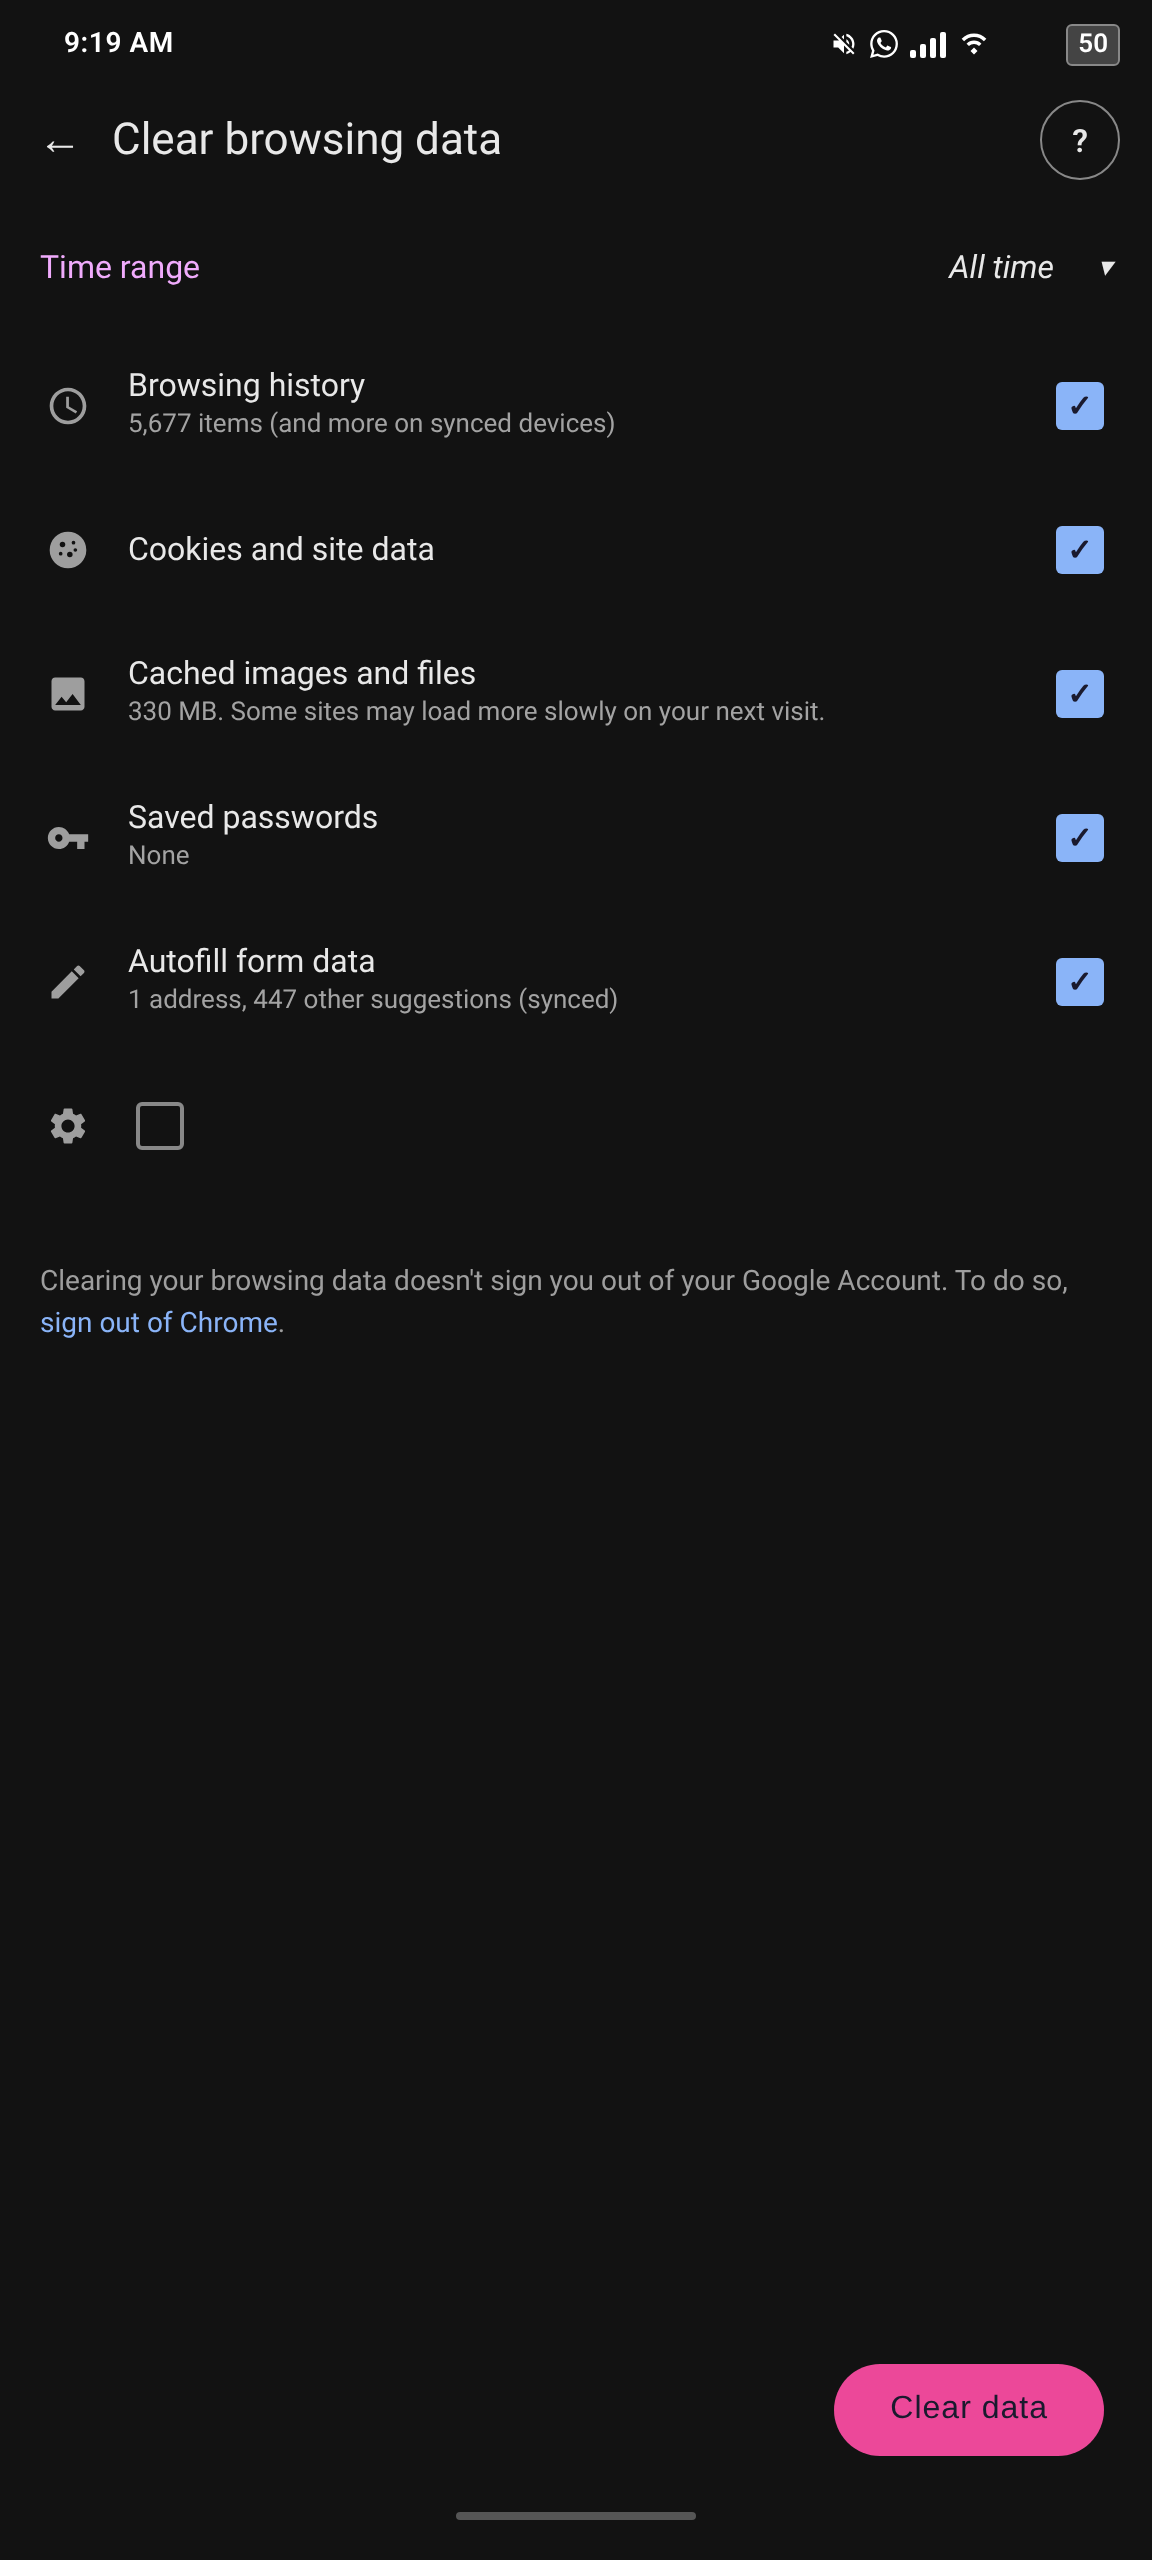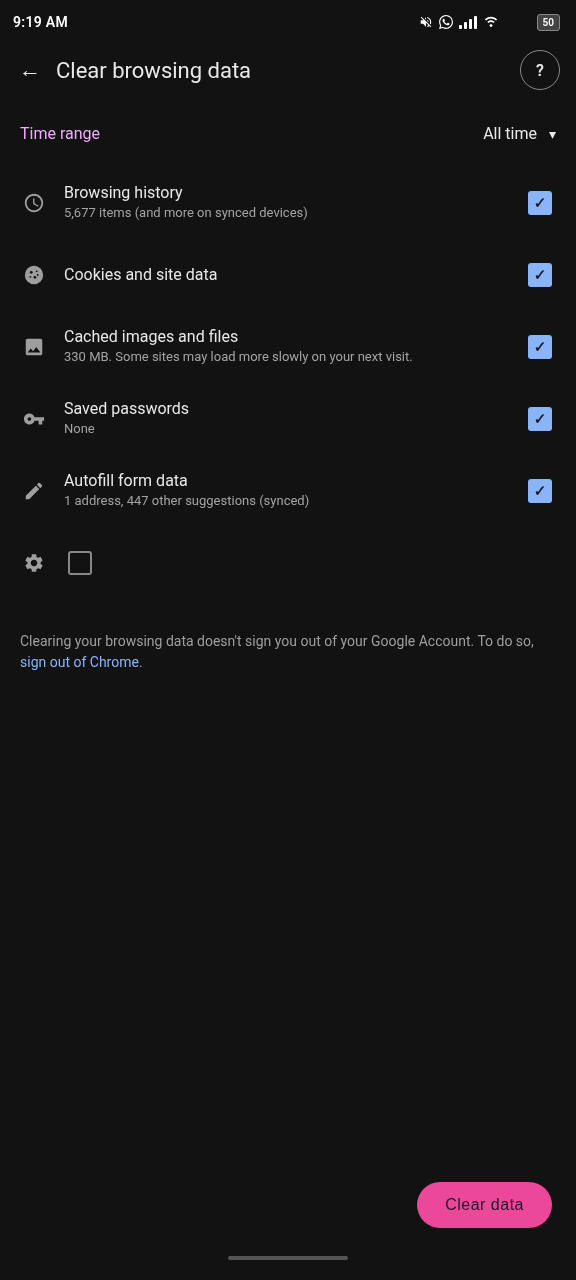--- a/index.html
+++ b/index.html
@@ -20,7 +20,7 @@
       display: flex;
       justify-content: space-between;
       align-items: center;
-      padding: 8px 16px 4px 13px;
+      padding: 8px 16px 4px 32px;
       height: 40px;
     }
 

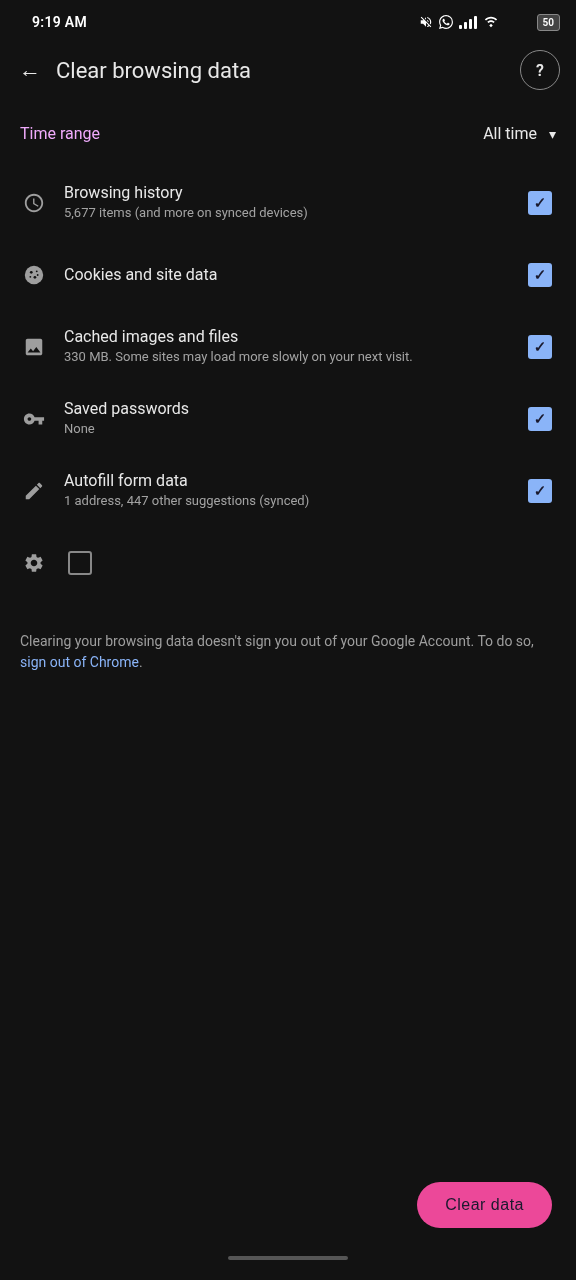--- a/index.html
+++ b/index.html
@@ -56,7 +56,7 @@
       background: #444;
       border-radius: 3px;
       padding: 2px 5px;
-      font-size: 10px;
+      font-size: 13px;
       color: #ffffff;
       font-weight: 600;
       border: 1.5px solid #888;

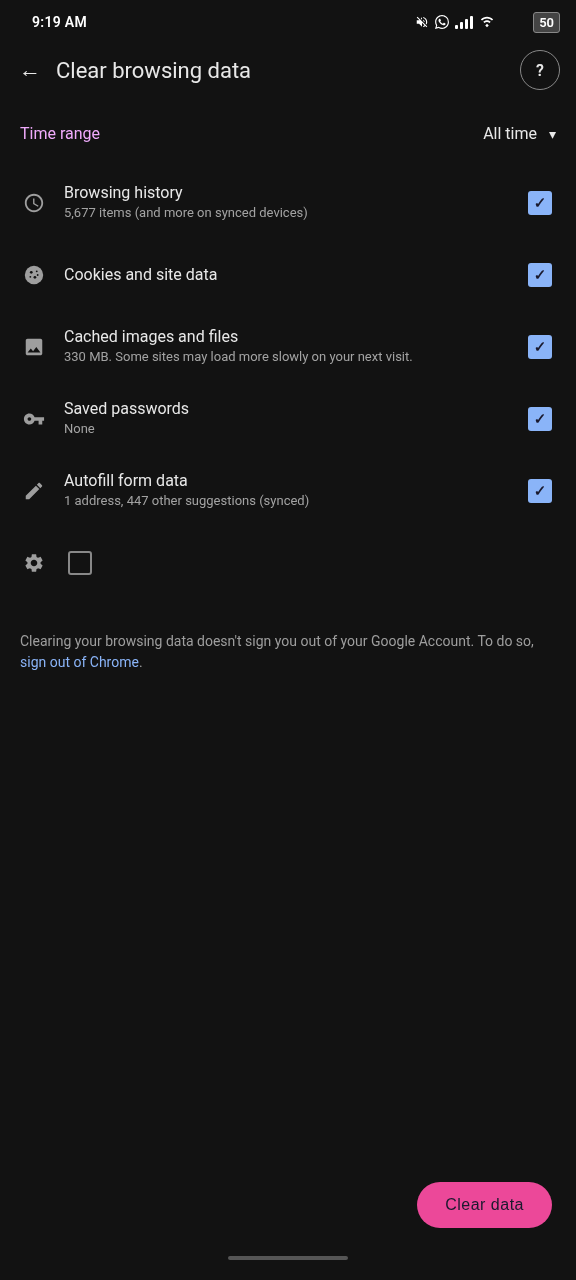--- a/index.html
+++ b/index.html
@@ -125,10 +125,11 @@
     .time-range-value {
       display: flex;
       align-items: center;
-      gap: 12px;
+      gap: 22px;
       color: #e8e8e8;
       font-size: 16px;
       cursor: pointer;
+      font-style: italic;
     }
 
     .dropdown-arrow {

